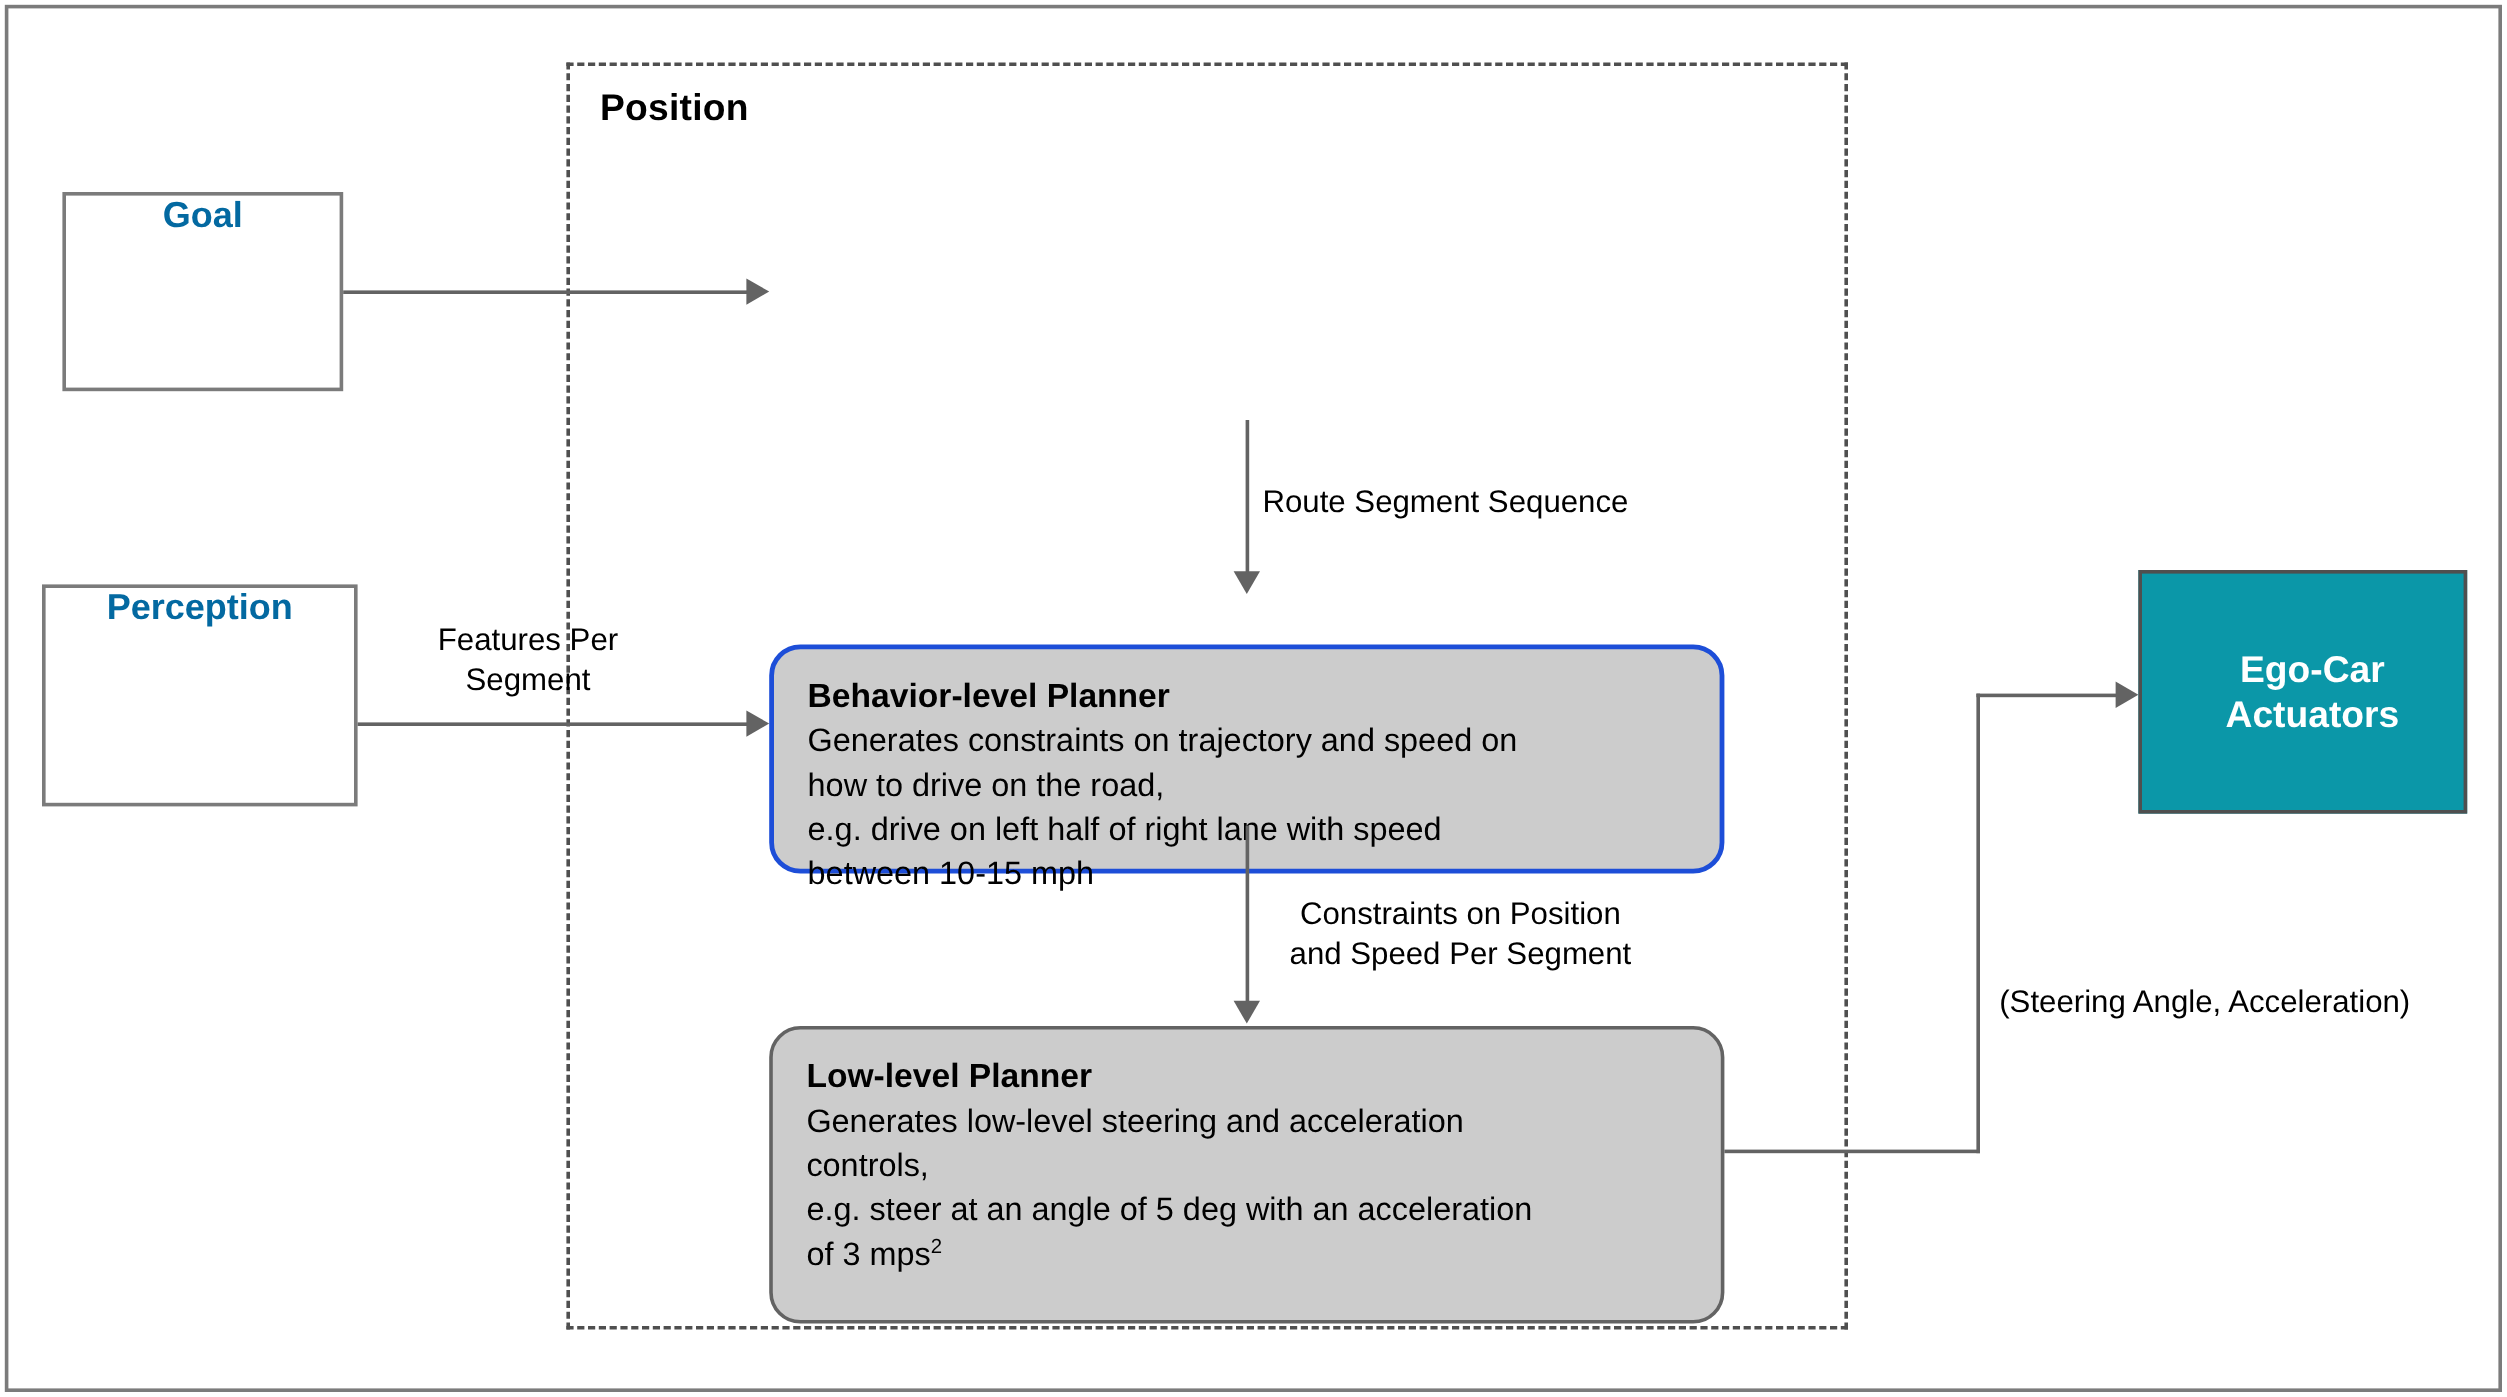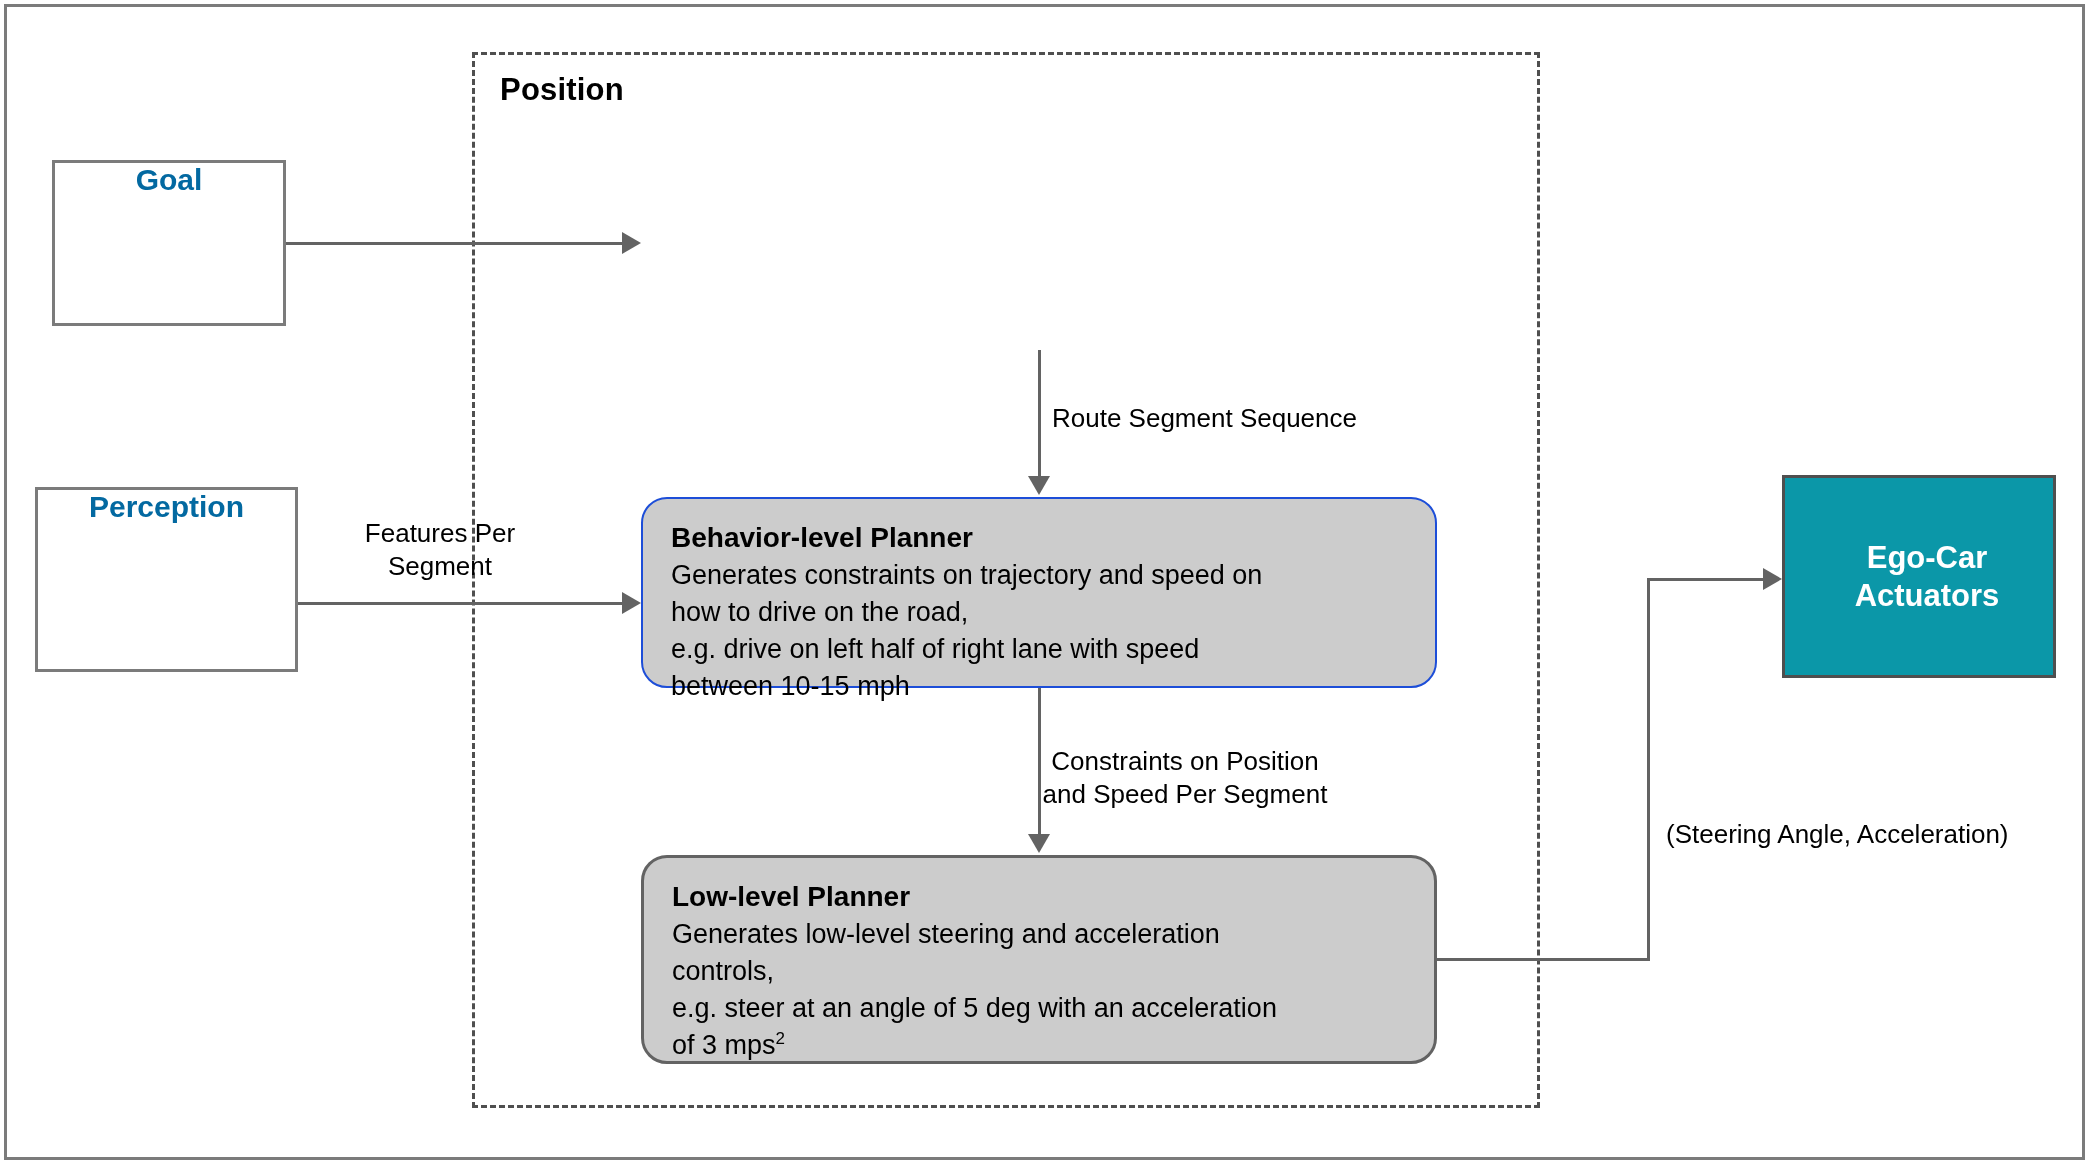--- a/index.html
+++ b/index.html
@@ -99,7 +99,7 @@
     color: #000000;
   }
   .round-box.thin { border: 3px solid #636363; }
-  .round-box.thick { border: 2px solid #1d4ed8; }
+  .round-box.thick { border: 4px solid #1d4ed8; margin-top: 40px; }
   .rb-title {
     font-size: 28px;
     font-weight: bold;

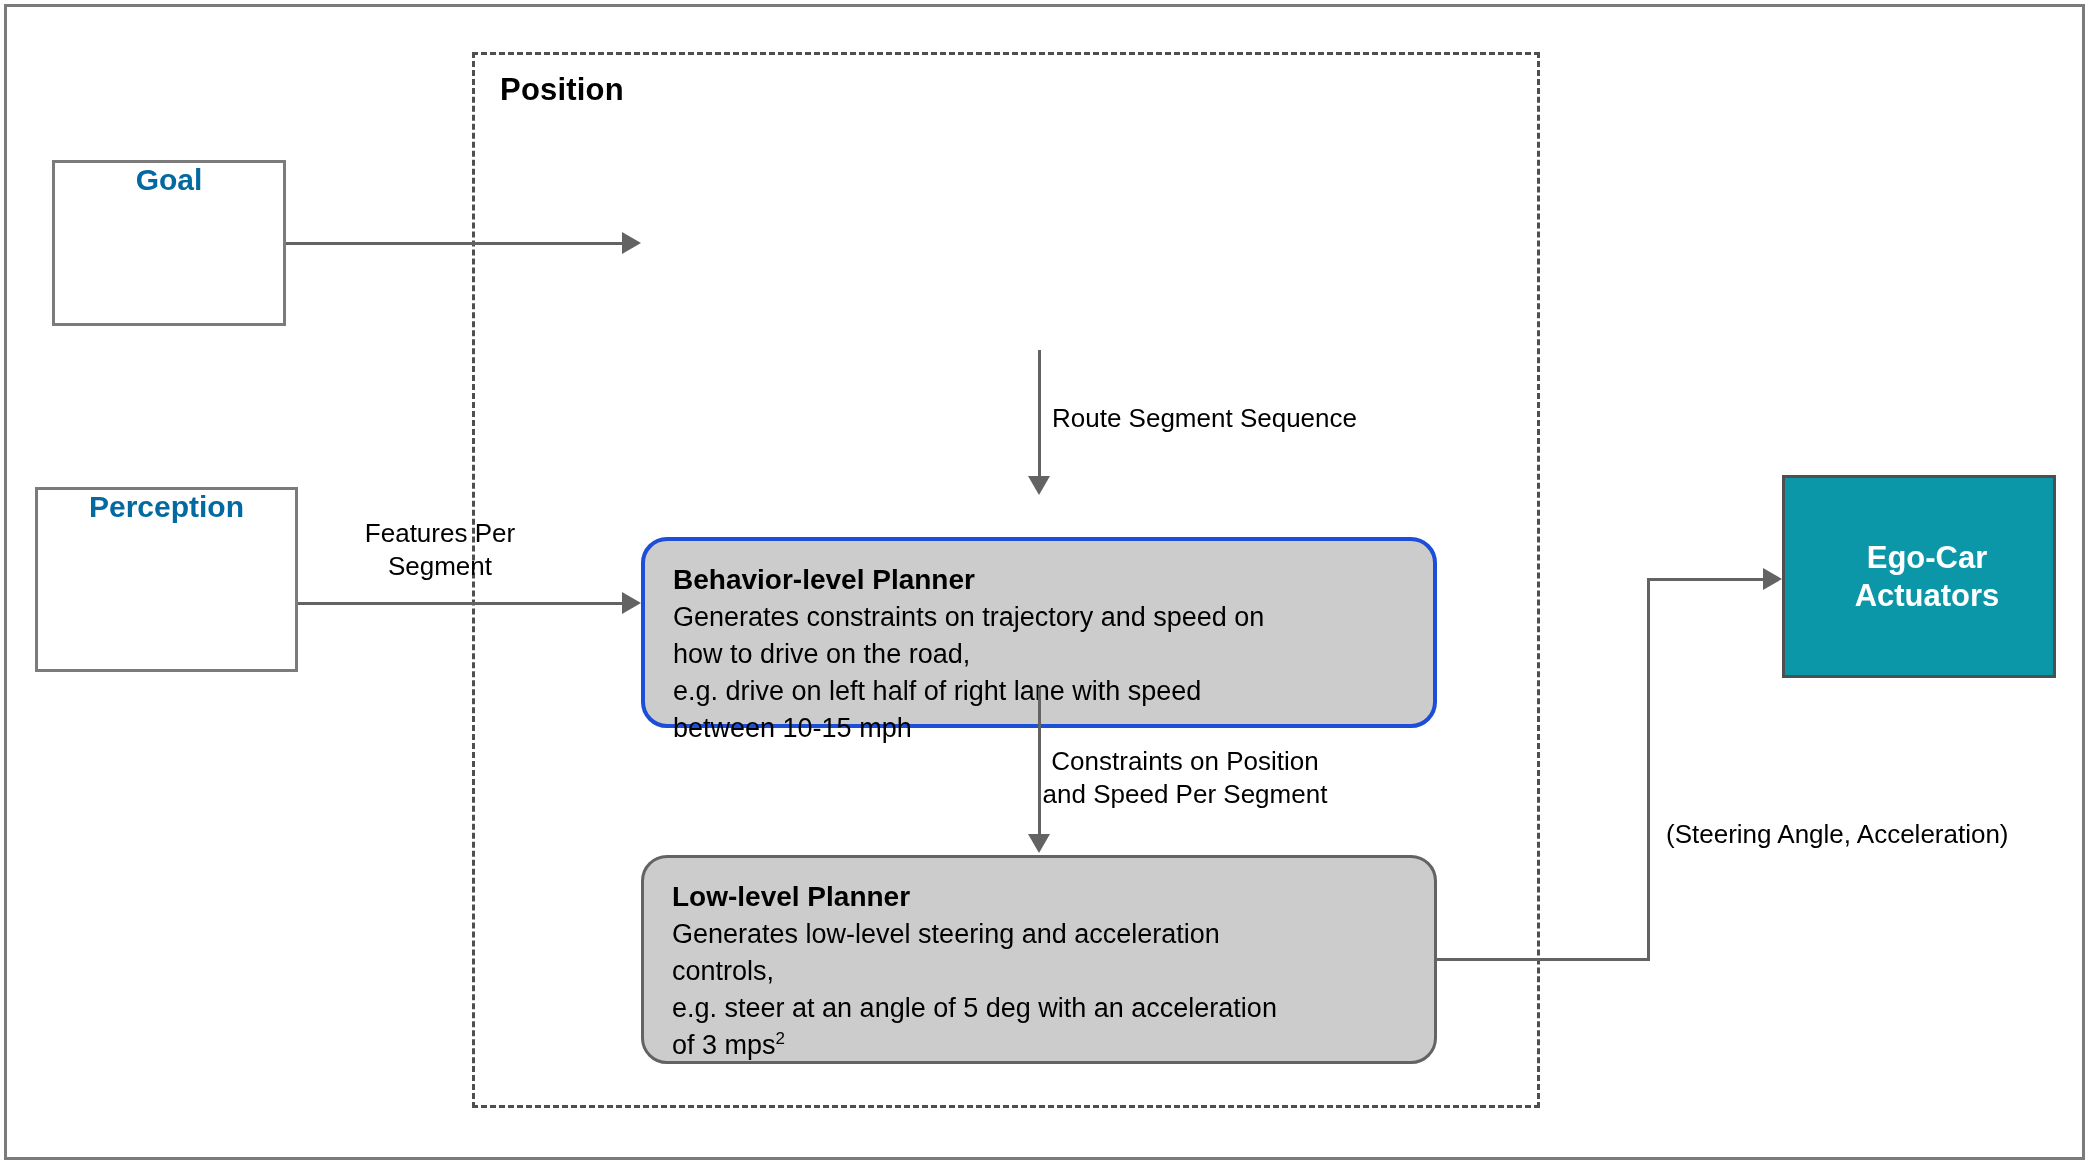--- a/index.html
+++ b/index.html
@@ -217,7 +217,7 @@
 
   <div class="ln-v" style="left:1038px; top:688px; width:3px; height:148px;"></div>
   <div class="arrow-d" style="left:1028px; top:834px;"></div>
-  <div class="edge-label center" style="left:1020px; top:745px; width:330px;">Constraints on Position
+  <div class="edge-label center" style="left:1052px; top:745px; width:330px;">Constraints on Position
 and Speed Per Segment</div>
 
   <div class="ln-h" style="left:1437px; top:958px; width:213px;"></div>

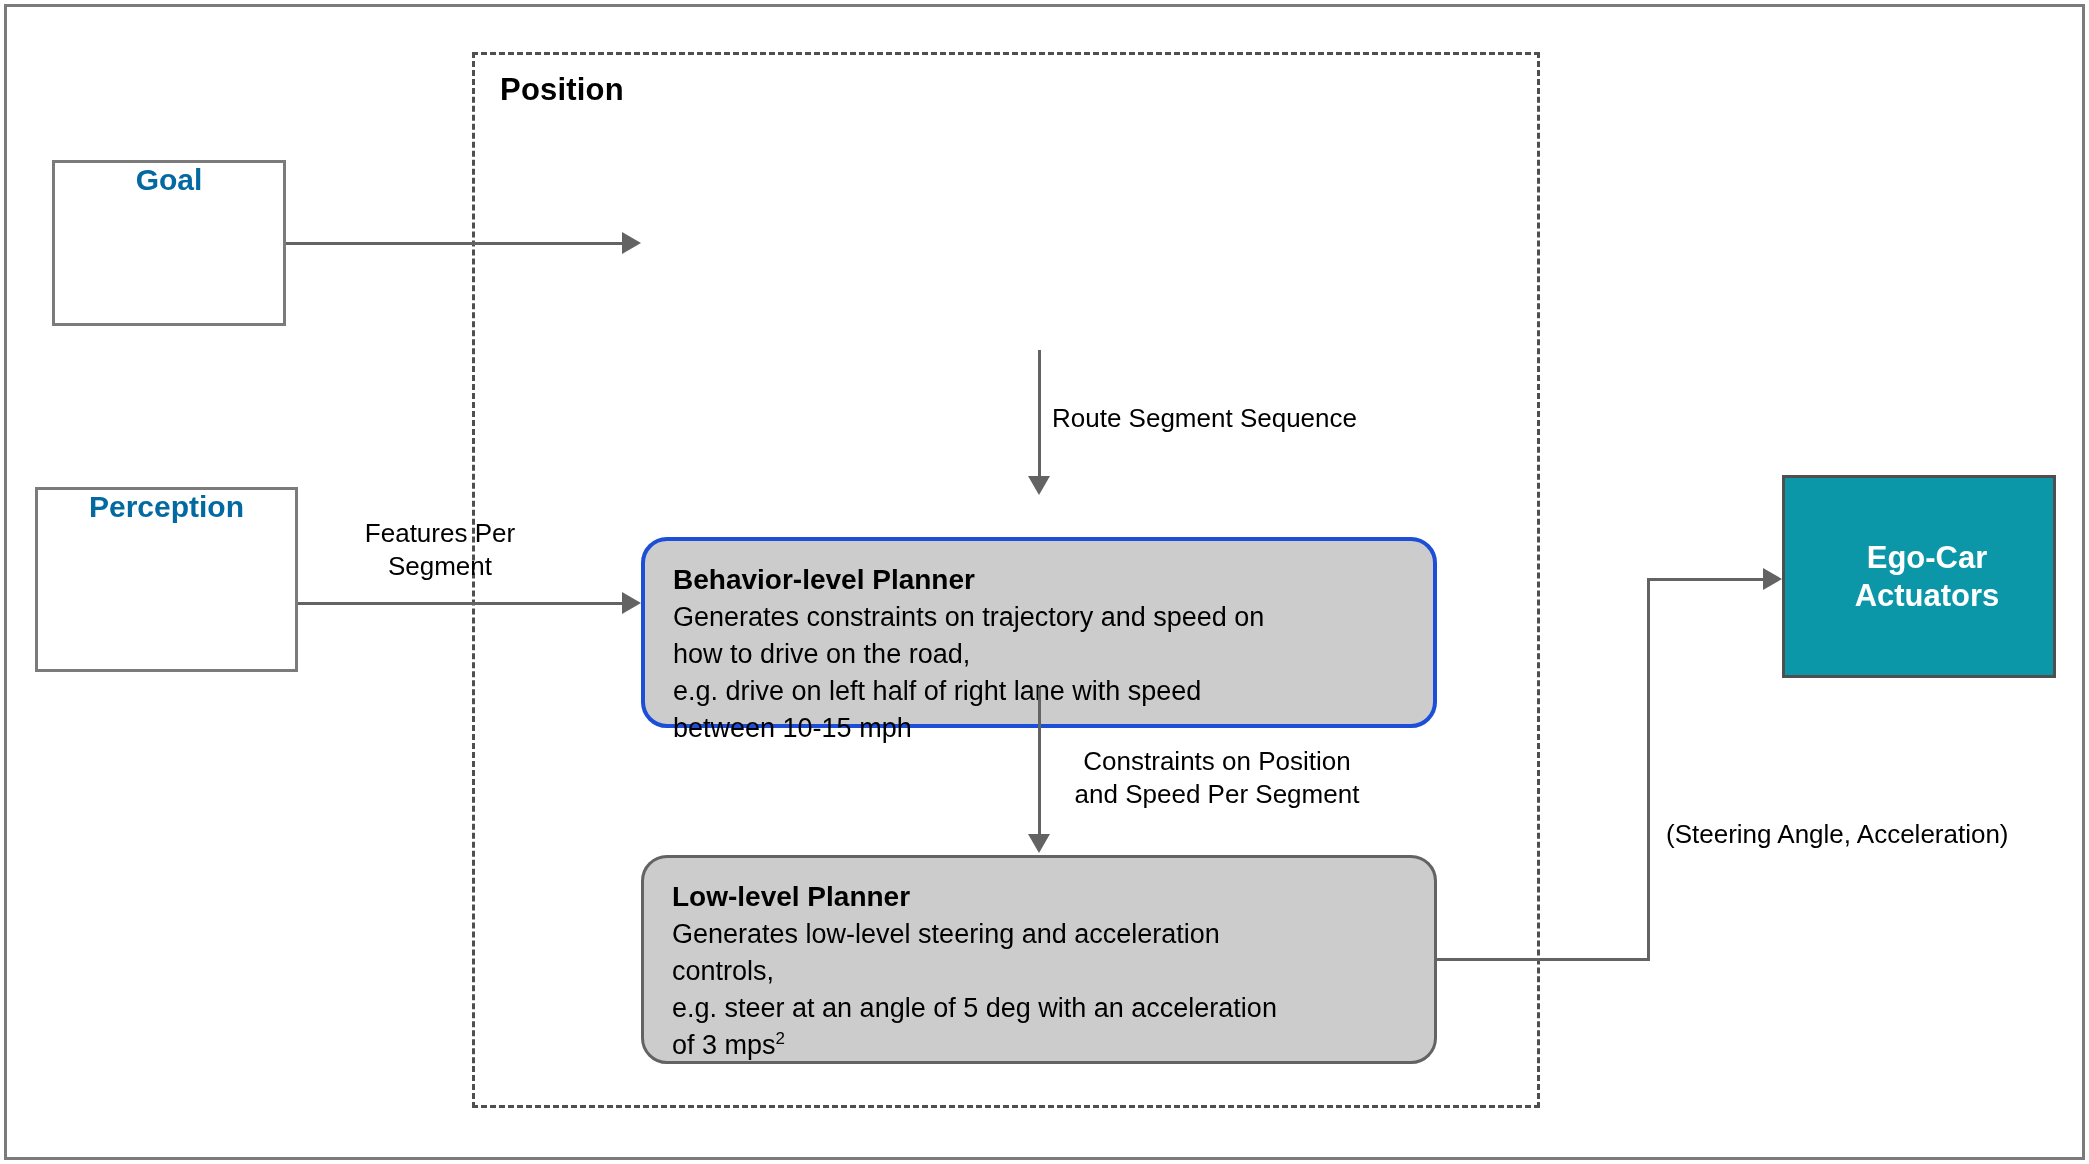--- a/index.html
+++ b/index.html
@@ -129,7 +129,7 @@
     left: 641px;
     top: 855px;
     width: 796px;
-    height: 209px;
+    height: 248px;
   }
   .sup { font-size: 17px; vertical-align: super; }
 

